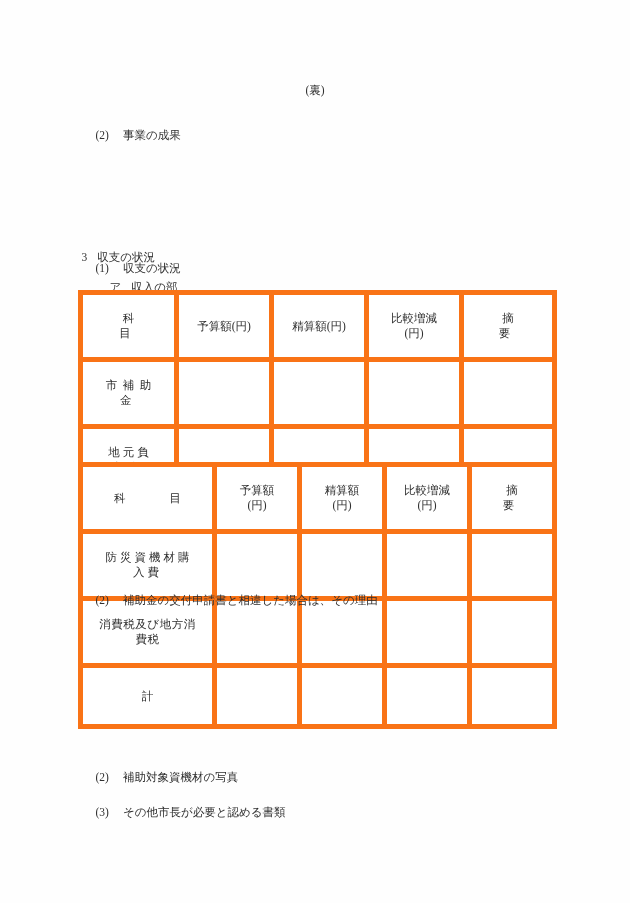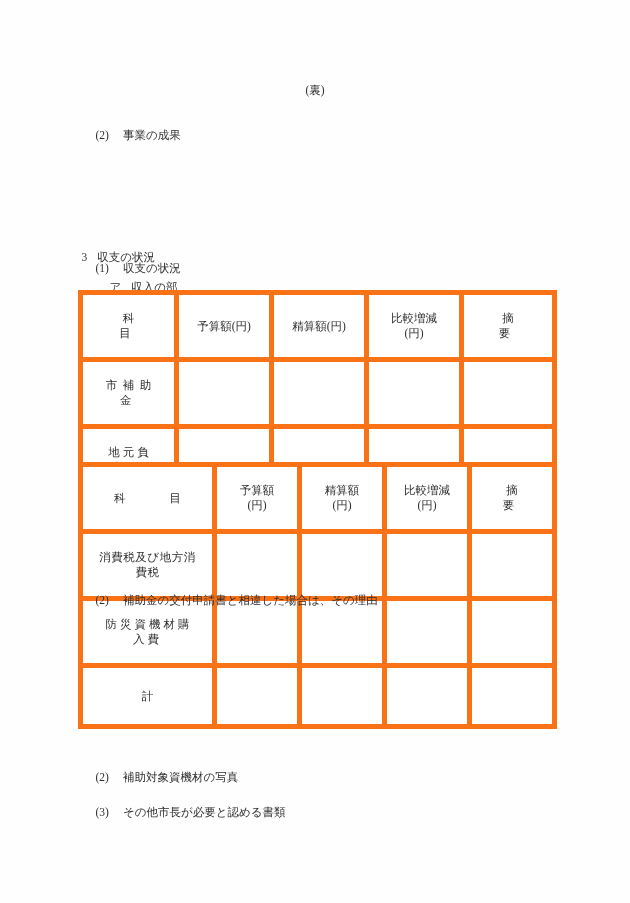--- a/index.html
+++ b/index.html
@@ -180,14 +180,14 @@
     </thead>
     <tbody>
       <tr>
+        <td class="spaced-n">防災資機材購入費</td>
+        <td></td>
+        <td></td>
+        <td></td>
+        <td></td>
+      </tr>
+      <tr>
         <td class="tight">消費税及び地方消費税</td>
-        <td></td>
-        <td></td>
-        <td></td>
-        <td></td>
-      </tr>
-      <tr>
-        <td class="spaced-n">防災資機材購入費</td>
         <td></td>
         <td></td>
         <td></td>

